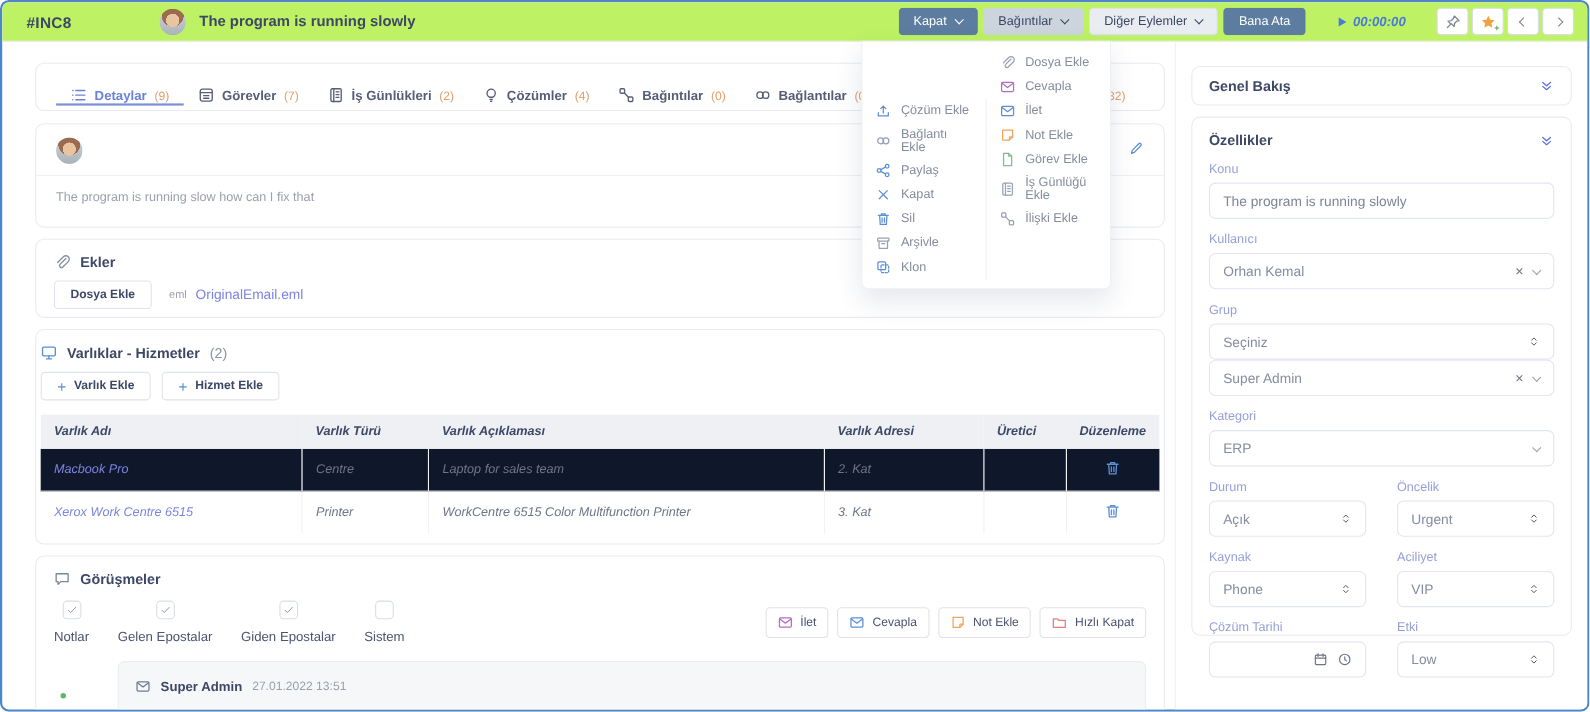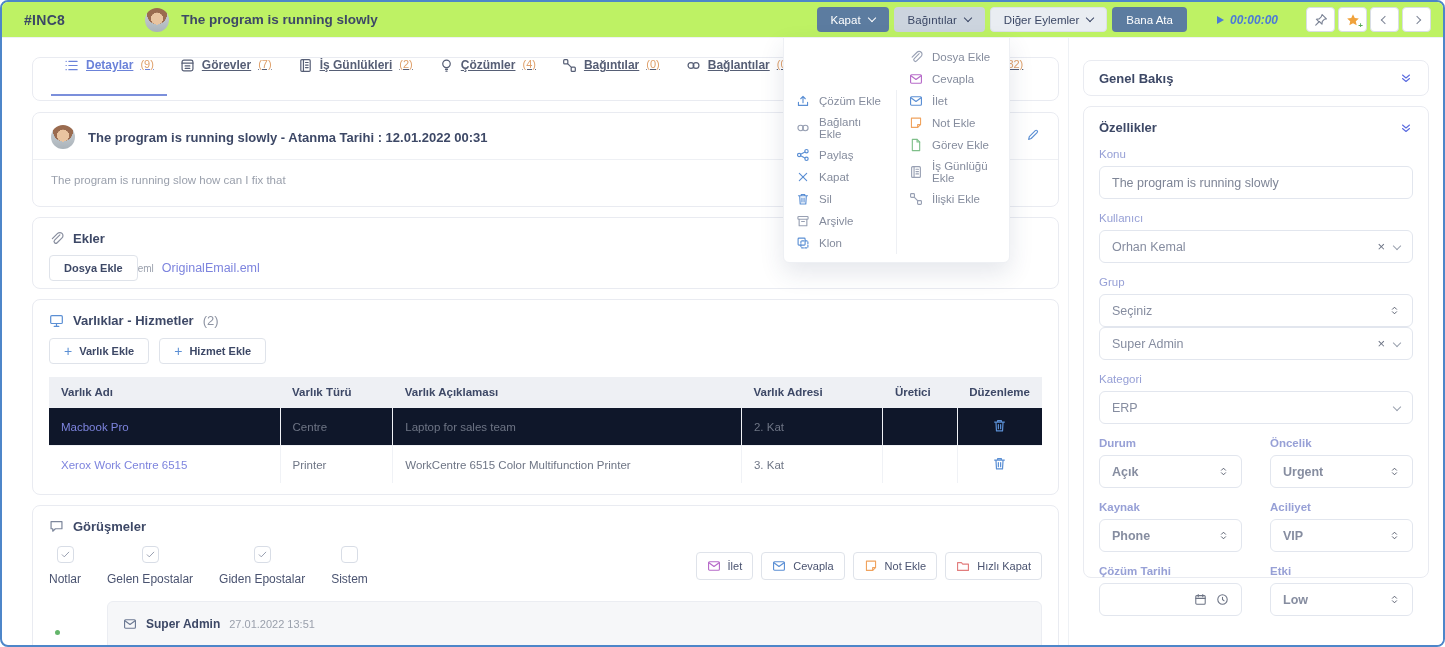--- a/index.html
+++ b/index.html
@@ -50,8 +50,8 @@
 
   
   .tabcard { margin-top:19px; height:44px; display:flex; align-items:stretch; padding:0 18px 4px; }
-  .tab { display:flex; align-items:flex-start; gap:7px; padding:0 13px; font-size:12px; font-weight:bold;
-         color:#565e75; cursor:pointer; border-bottom:2px solid transparent;text-decoration:underline; }
+  .tab { display:flex; align-items:flex-end; gap:7px; padding:0 13px; font-size:12px; font-weight:bold;
+         color:#565e75; cursor:pointer; border-bottom:2px solid transparent; }
   .tab .cnt { color:#dfa06b; font-weight:normal; font-size:11px; }
   .tab.active { color:#6b82d9; border-bottom-color:#7b8fdb; }
   .tab .ic { width:15px; height:15px; }

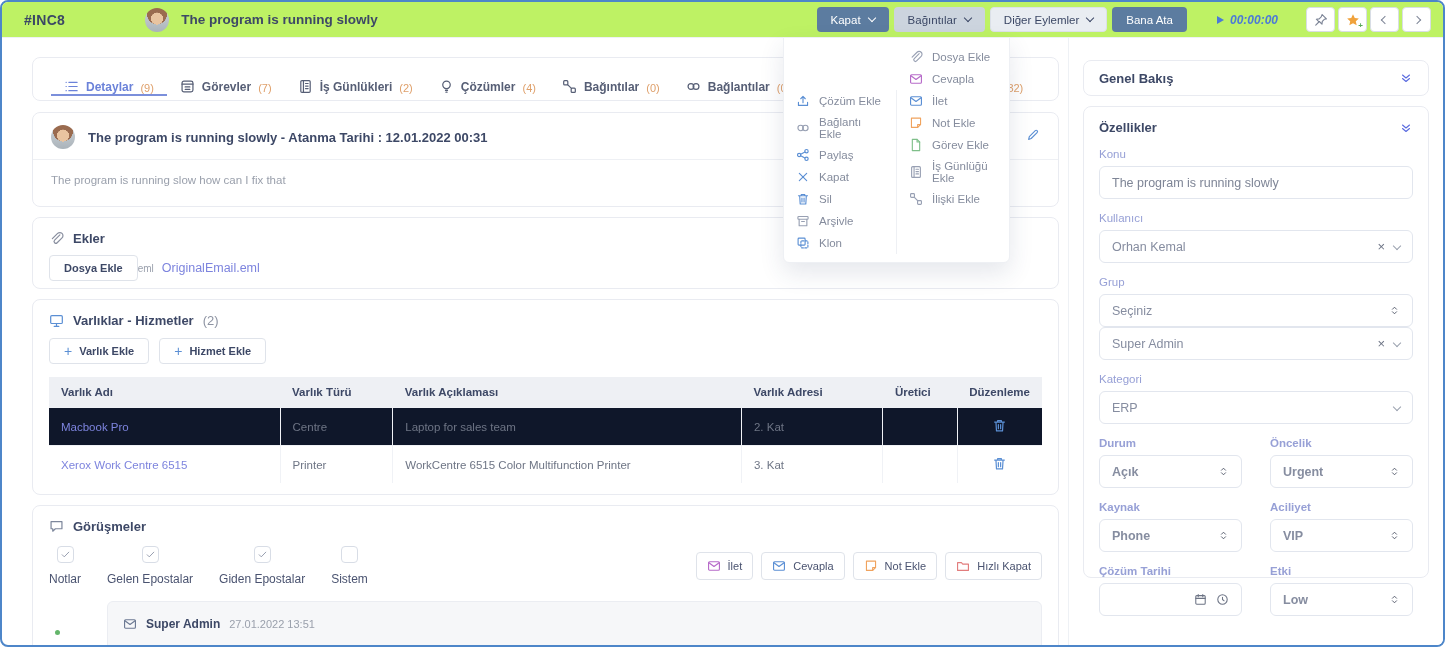--- a/index.html
+++ b/index.html
@@ -457,7 +457,6 @@
     <section class="card ticket">
       <div class="t-head">
         <span class="avatar"></span>
-        <span class="t-title">The program is running slowly - Atanma Tarihi : 12.01.2022 00:31</span>
         <span class="t-edit">
           <svg class="ic">
               <use href="#i-pencil"></use>

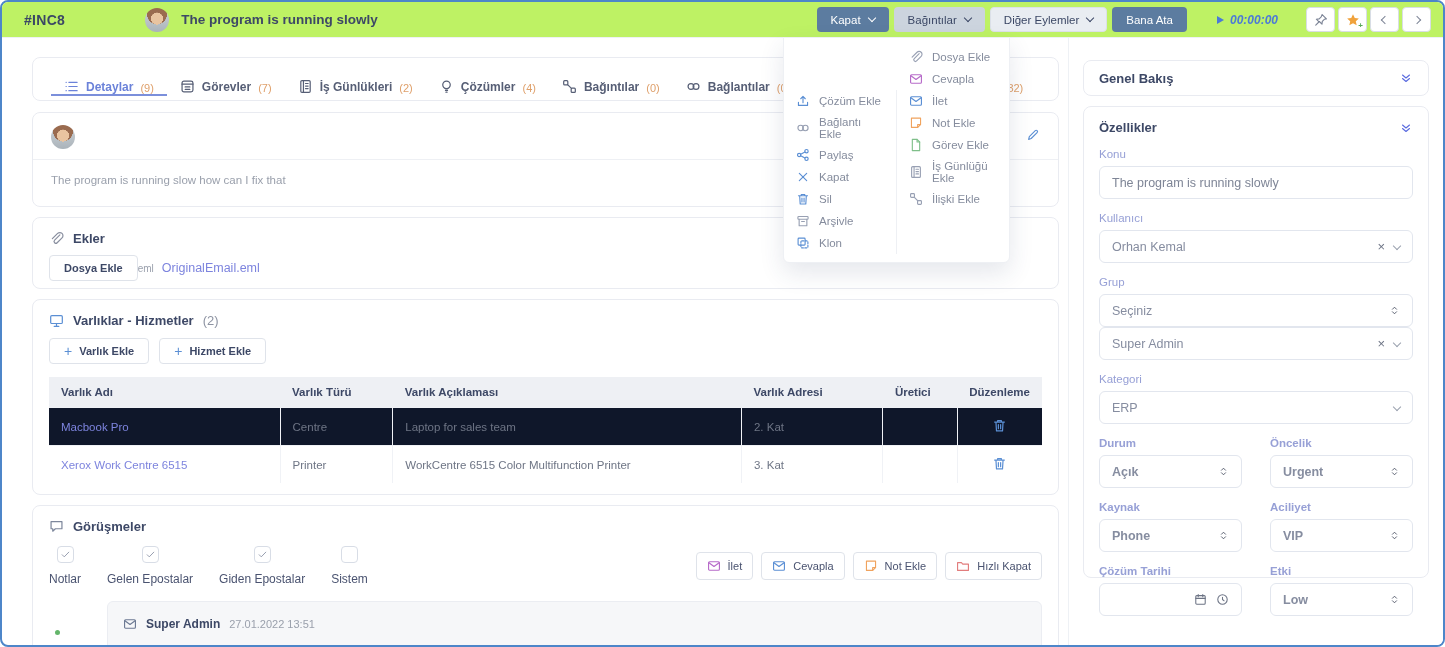--- a/index.html
+++ b/index.html
@@ -70,7 +70,7 @@
   .ekler-row { margin-top:9px; display:flex; align-items:center; }
   .wbtn { background:#fff; border:1px solid #dfe3ea; border-radius:4px; color:#3d4866; font-size:11px;
           font-weight:bold; padding:6px 14px; cursor:pointer; display:inline-flex; align-items:center; gap:7px; font-family:inherit; }
-  .file-ext { font-size:10px; color:#9aa0ad; }
+  .file-ext { margin-left:16px; font-size:10px; color:#9aa0ad; }
   .file-link { margin-left:8px; font-size:12.5px; color:#7d84de; cursor:pointer; text-decoration:none; }
 
   

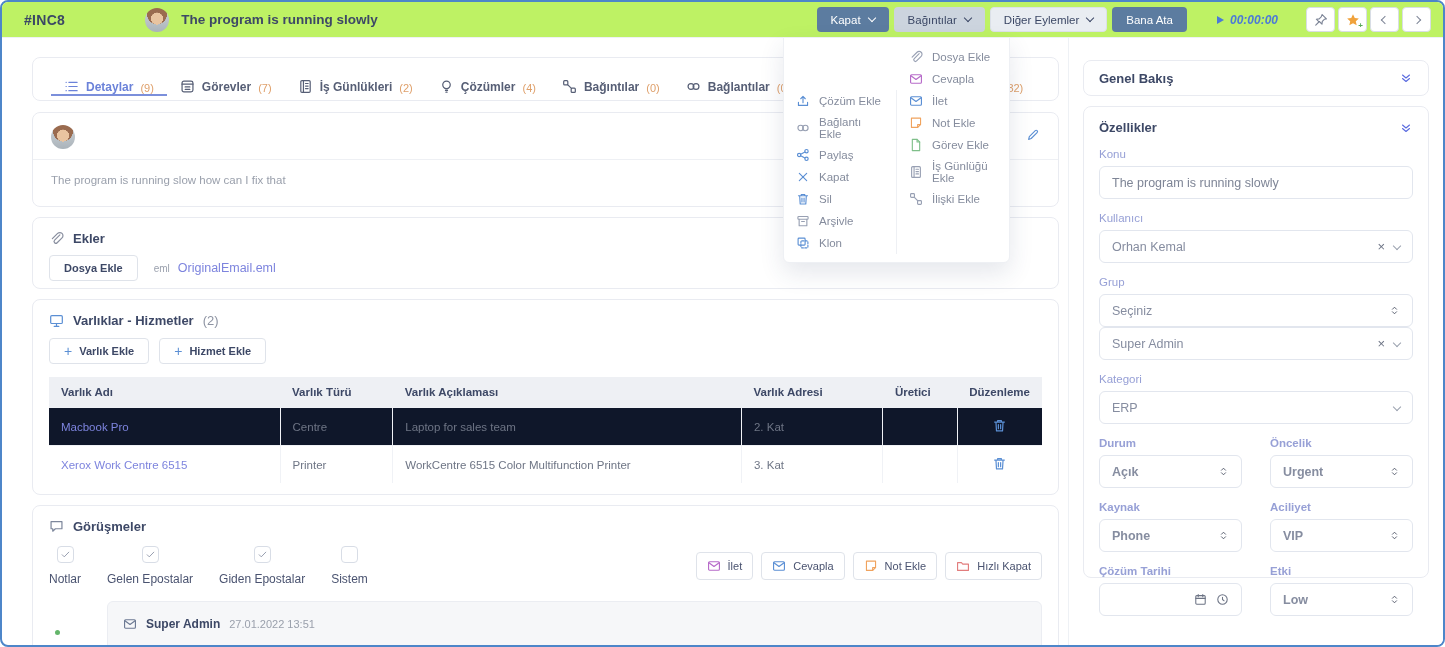--- a/index.html
+++ b/index.html
@@ -74,7 +74,7 @@
   .file-link { margin-left:8px; font-size:12.5px; color:#7d84de; cursor:pointer; text-decoration:none; }
 
   
-  .varlik { margin-top:10px; height:196px; padding:13px 16px; }
+  .varlik { margin-top:10px; height:196px; padding:13px 4px; }
   .sec-count { color:#8d93a2; font-weight:normal; }
   .varlik-btns { margin-top:10px; display:flex; gap:10px; }
   .plus { color:#5b8fd4; font-size:14px; font-weight:normal; line-height:10px; }

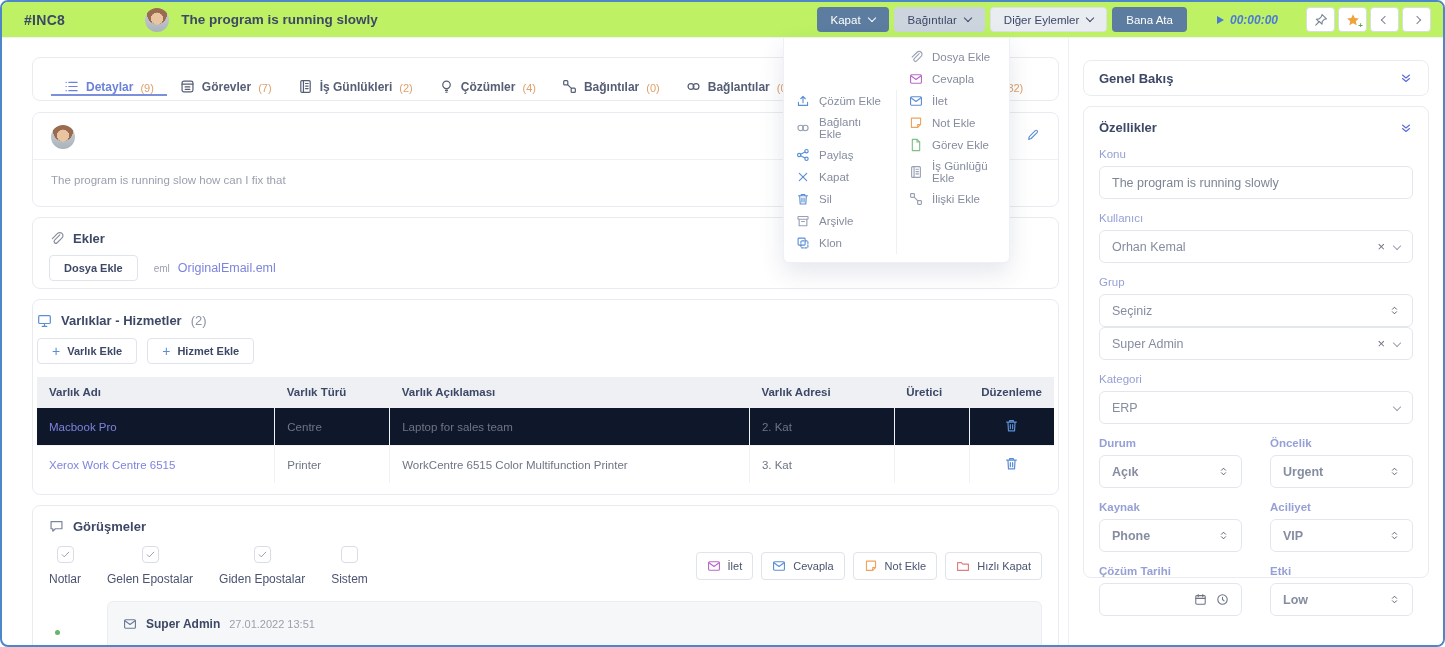--- a/index.html
+++ b/index.html
@@ -78,7 +78,7 @@
   .sec-count { color:#8d93a2; font-weight:normal; }
   .varlik-btns { margin-top:10px; display:flex; gap:10px; }
   .plus { color:#5b8fd4; font-size:14px; font-weight:normal; line-height:10px; }
-  table.assets { margin-top:13px; width:100%; border-collapse:collapse; font-size:11.5px; }
+  table.assets { margin-top:13px; width:100%; border-collapse:collapse; font-size:11.5px;font-style:italic; }
   table.assets th { background:#eef0f4; color:#3d4866; text-align:left; font-size:11.5px; font-weight:bold;
                     padding:9px 12px; }
   table.assets td { padding:10px 12px; color:#6e7585; border-top:1px solid #f0f2f6; border-left:1px solid #f0f2f6; }

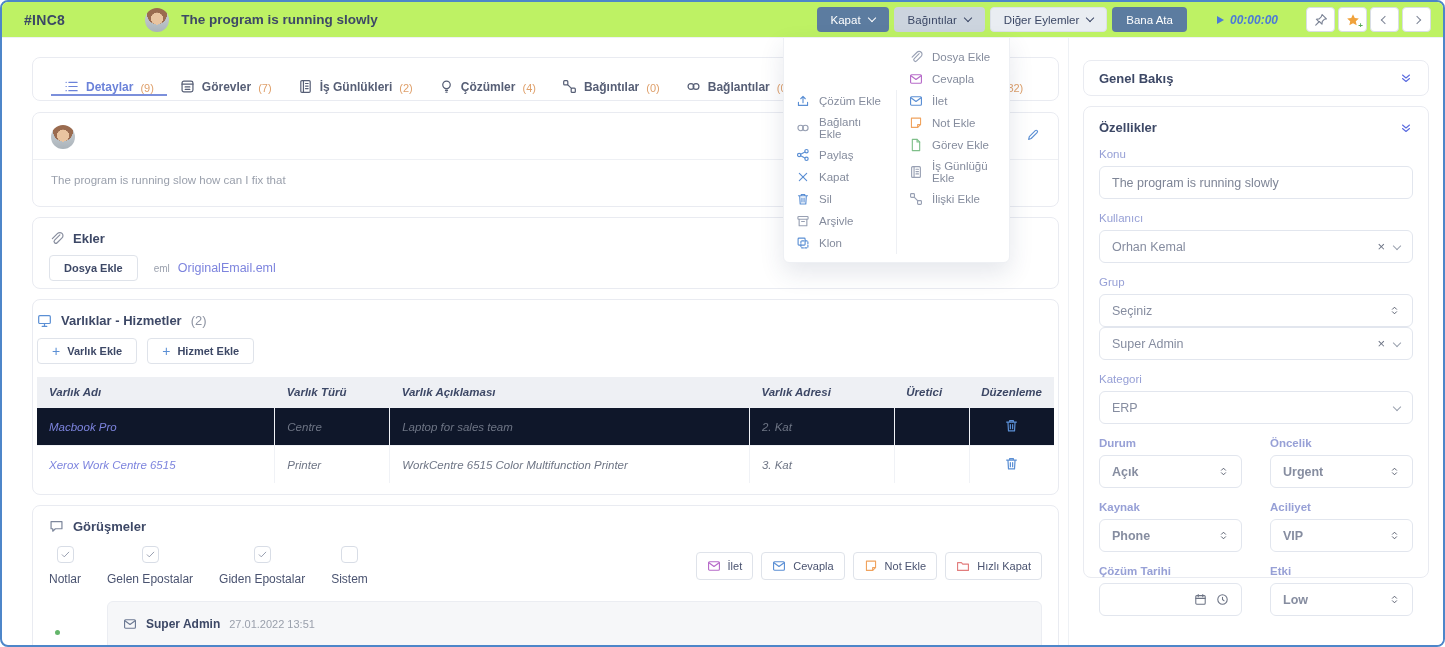--- a/index.html
+++ b/index.html
@@ -138,7 +138,7 @@
   .ctl .chev { color:#9aa1af; margin-top:-2px; }
   .updown { color:#4a5163; display:flex; }
   .updown .ic { width:11px; height:11px; stroke-width:1.6px; }
-  .two-col { display:flex; gap:28px;font-weight:bold; }
+  .two-col { display:flex; gap:28px; }
   .two-col > div { flex:1; min-width:0; }
   .date-icons { display:flex; gap:9px; color:#6d7485; margin-left:auto; }
   .date-icons .ic { width:13px; height:13px; }

